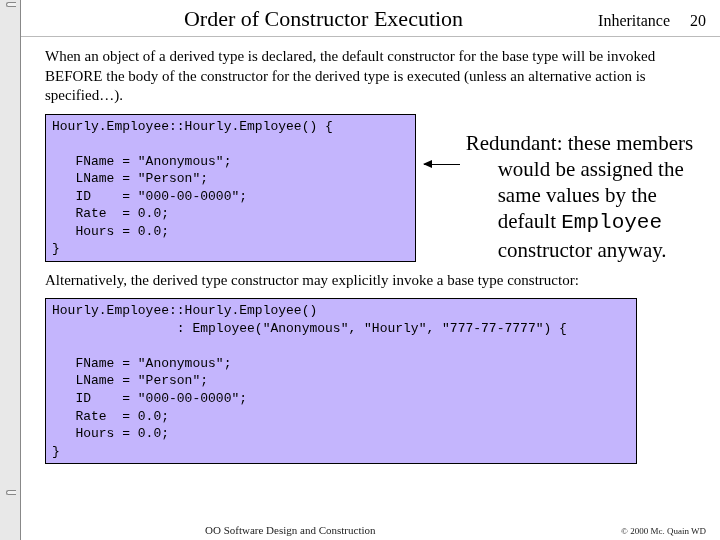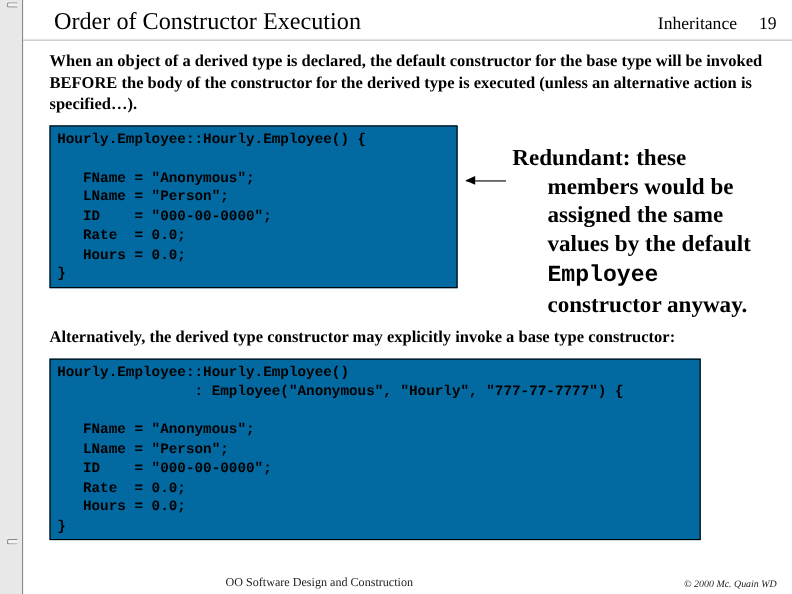--- a/index.html
+++ b/index.html
@@ -42,6 +42,7 @@
     align-items: baseline;
     padding: 6px 14px 4px 28px;
     border-bottom: 1px solid #bbb;
+    text-align: center;
   }
   .title {
     font-size: 22px;

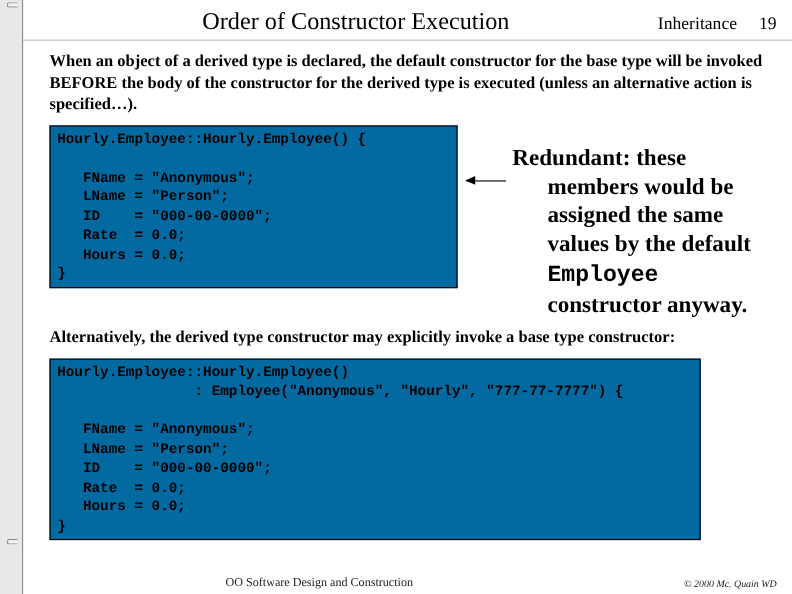--- a/index.html
+++ b/index.html
@@ -140,7 +140,7 @@
   <div class="header">
     <div class="title">Order of Constructor Execution</div>
     <div class="hdr-right">Inheritance</div>
-    <div class="hdr-num">19</div>
+    <div class="hdr-num">20</div>
   </div>
 
   <div class="content">

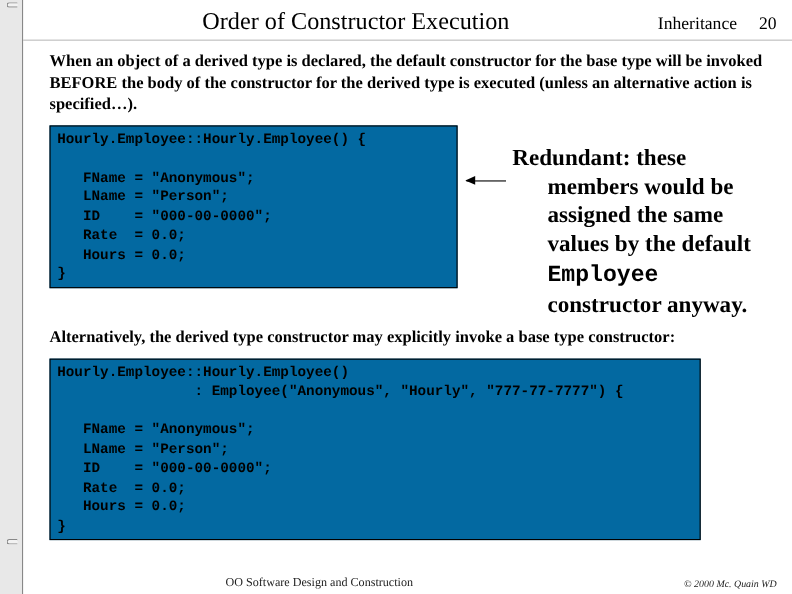--- a/index.html
+++ b/index.html
@@ -60,7 +60,6 @@
     padding: 10px 14px 0 24px;
     font-size: 15px;
     line-height: 1.3;
-    font-weight: bold;
   }
   .para {
     margin-bottom: 8px;

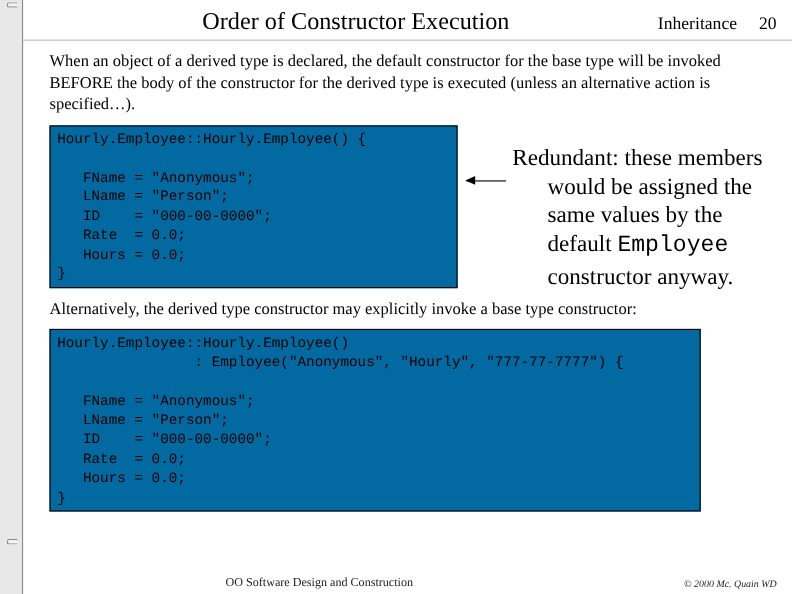--- a/index.html
+++ b/index.html
@@ -76,7 +76,7 @@
     line-height: 1.35;
     padding: 3px 6px 3px 6px;
     white-space: pre;
-    background: #0369a1;
+    background: #c4b5fd;
   }
   .codebox.w1 { width: 400px; }
   .codebox.w2 { width: 592px; margin-top: 2px; margin-bottom: 6px; }

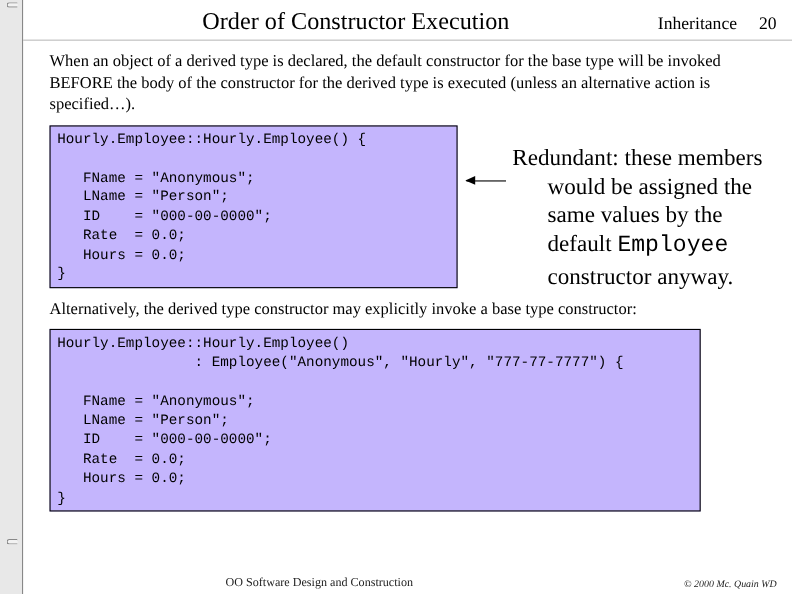--- a/index.html
+++ b/index.html
@@ -124,7 +124,7 @@
   }
   .footer .fl { flex: 1; text-align: left; }
   .footer .fc { flex: 1; text-align: right; font-size: 11px; }
-  .footer .fr { flex: 1; text-align: right; font-style: italic; }
+  .footer .fr { flex: 1; text-align: right; }
 </style>
 </head>
 <body>

